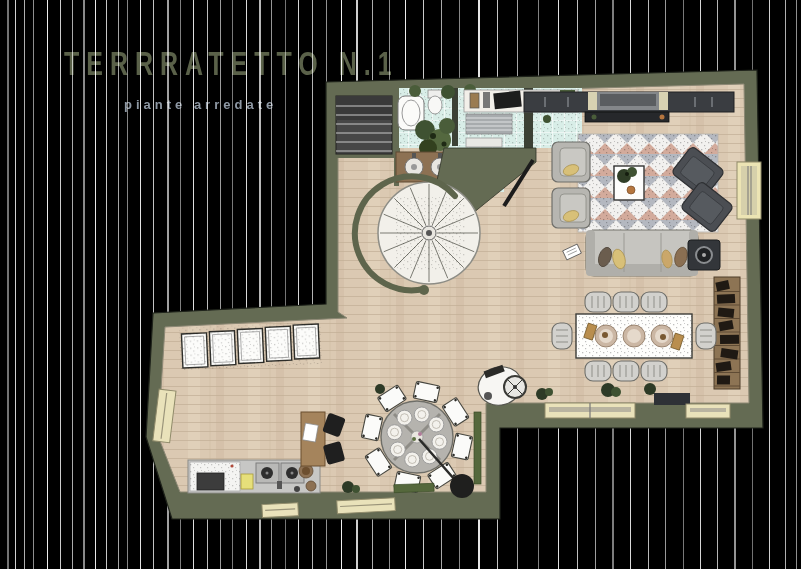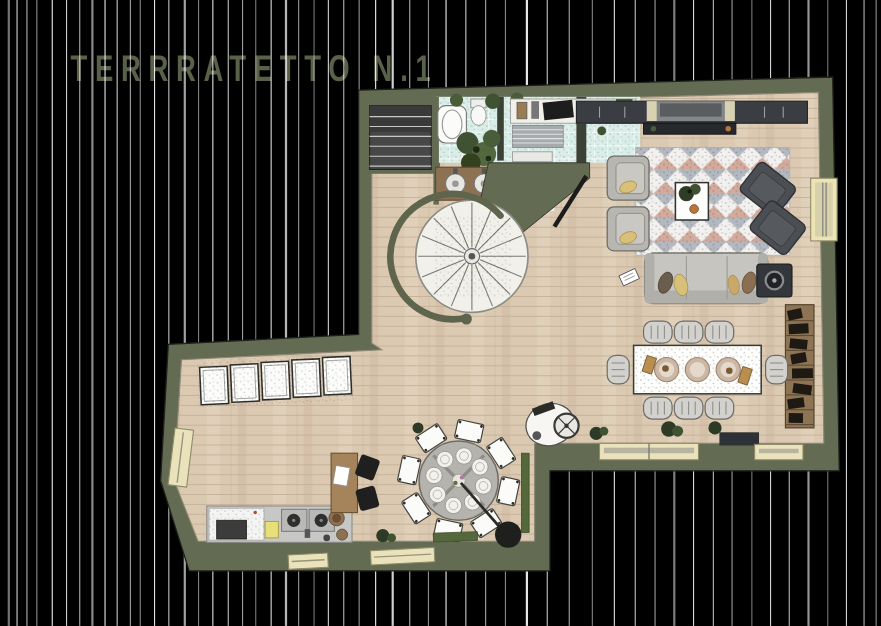--- a/index.html
+++ b/index.html
@@ -23,6 +23,7 @@
 <div class="stage">
 
   <div class="title">TERRRATETTO N.1</div>
+  <div class="subtitle">piante arredate</div>
 
   <div class="bg-lines" id="bg-lines">
       <div style="left: 7px; width: 2px; opacity: 0.45;"></div>

